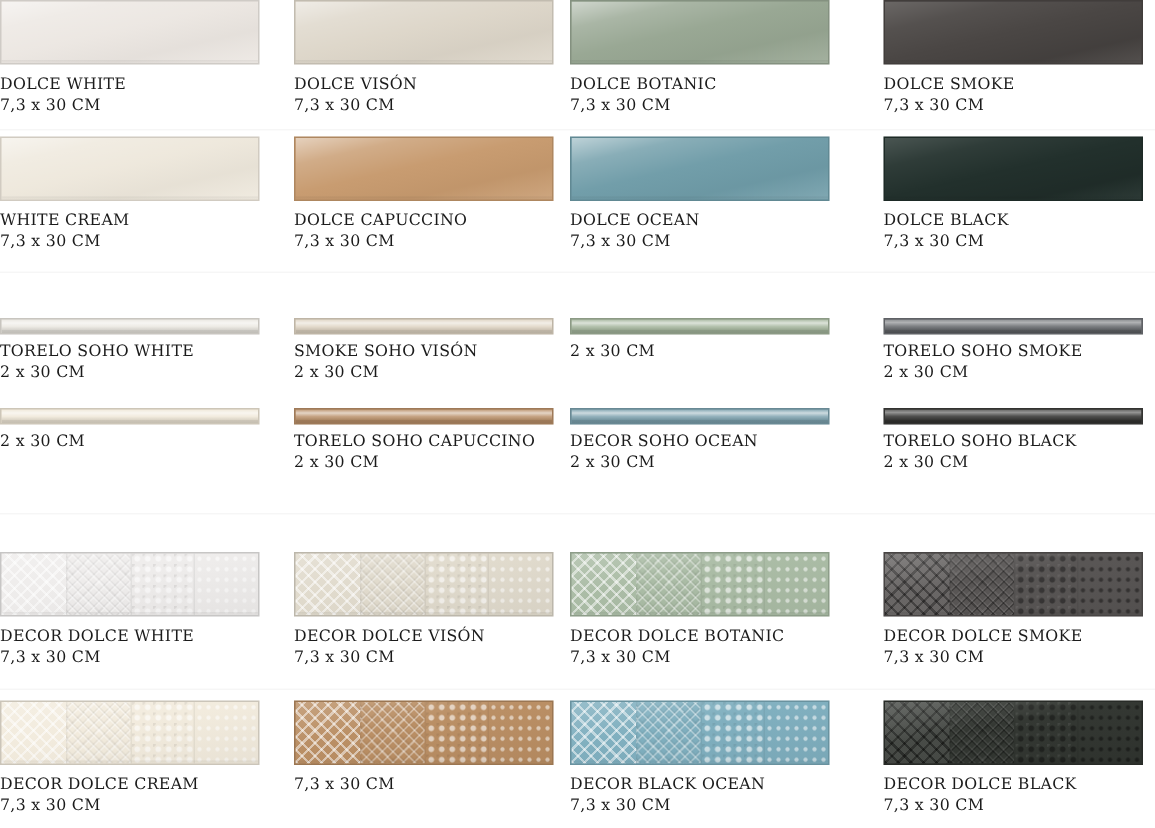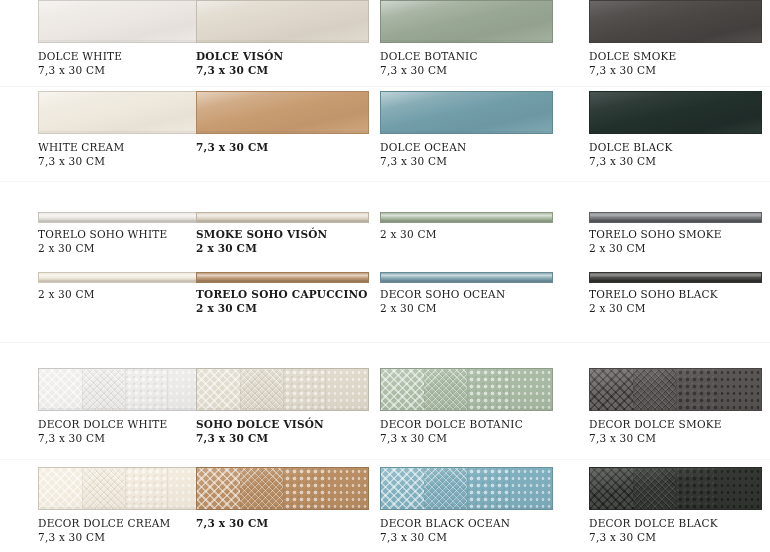--- a/index.html
+++ b/index.html
@@ -28,7 +28,7 @@
     top: 0;
     width: 195px;
   }
-  .cell.c0 { left: 0px; padding-left: 38px;   }
+  .cell.c0 { left: 0px;   }
   .cell.c1 { left: 196px; font-weight: bold; }
   .cell.c2 { left: 380px; }
   .cell.c3 { left: 589px; }

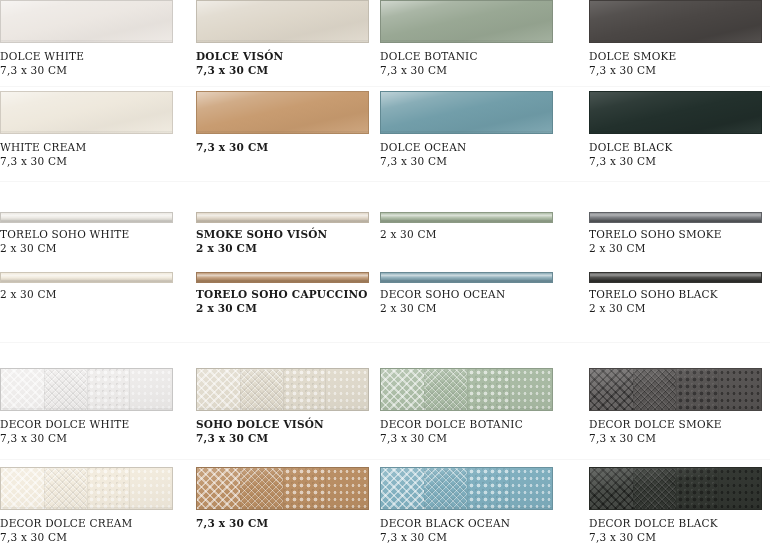--- a/index.html
+++ b/index.html
@@ -29,7 +29,7 @@
     width: 195px;
   }
   .cell.c0 { left: 0px;   }
-  .cell.c1 { left: 196px; font-weight: bold; }
+  .cell.c1 { left: 196px; }
   .cell.c2 { left: 380px; }
   .cell.c3 { left: 589px; }
 

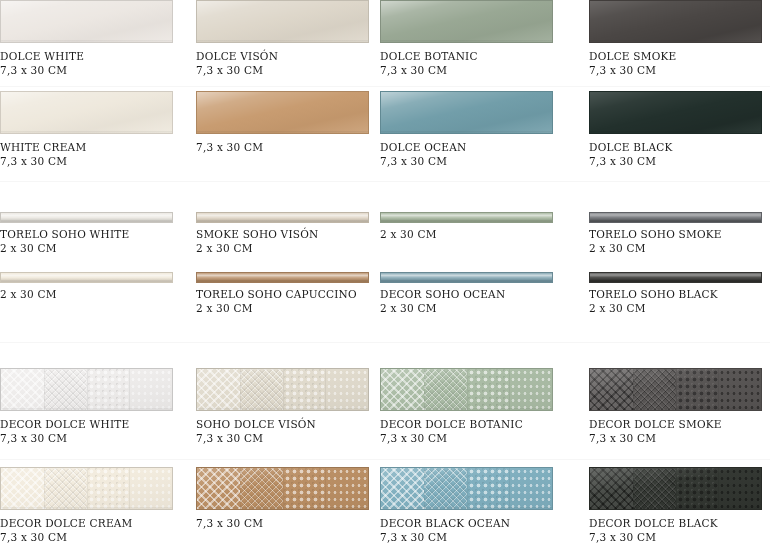--- a/index.html
+++ b/index.html
@@ -280,6 +280,7 @@
           <div class="gloss"></div>
         </div>
         <div class="caption">
+          <div class="tile-name">DOLCE CAPUCCINO</div>
           <div class="tile-size">7,3 x 30 CM</div>
         </div>
       </div>

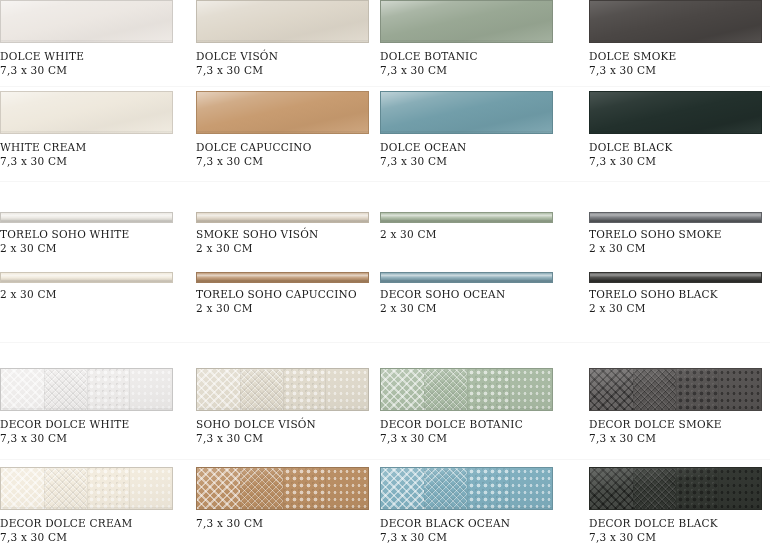--- a/index.html
+++ b/index.html
@@ -413,7 +413,7 @@
           <div class="decor-sheen"></div>
         </div>
         <div class="caption">
-          <div class="tile-name">SOHO DOLCE VISÓN</div>
+          <div class="tile-name">DECOR DOLCE VISÓN</div>
           <div class="tile-size">7,3 x 30 CM</div>
         </div>
       </div>

